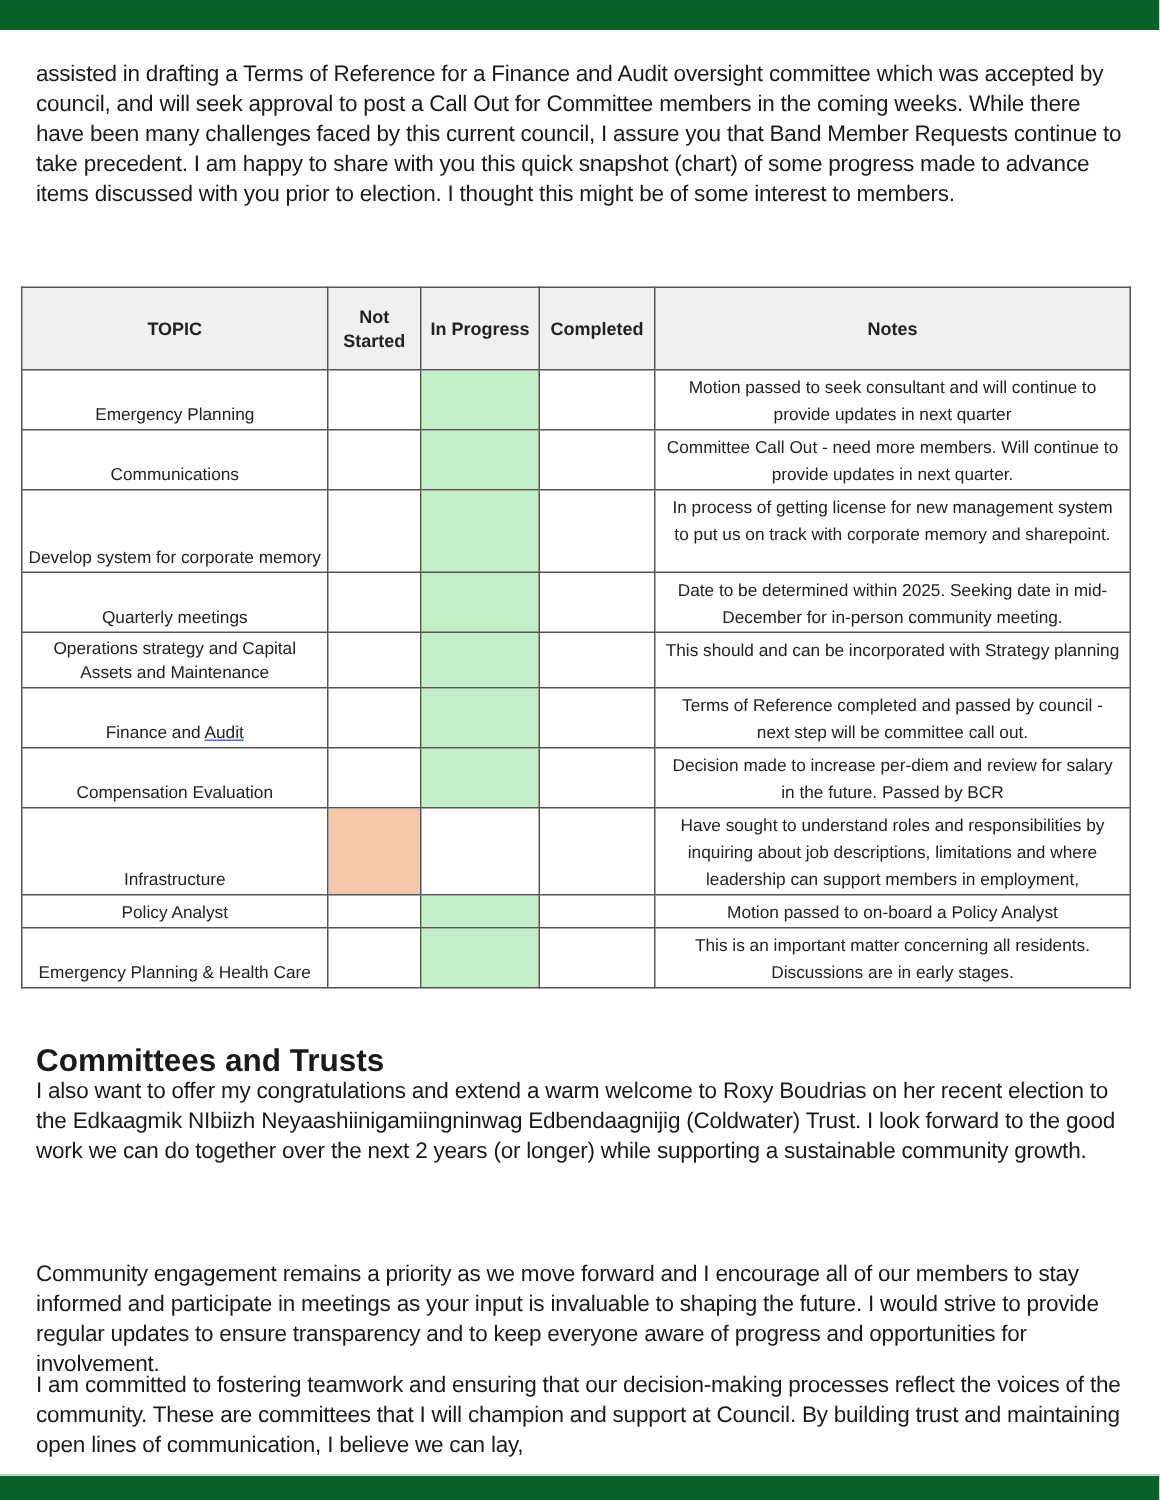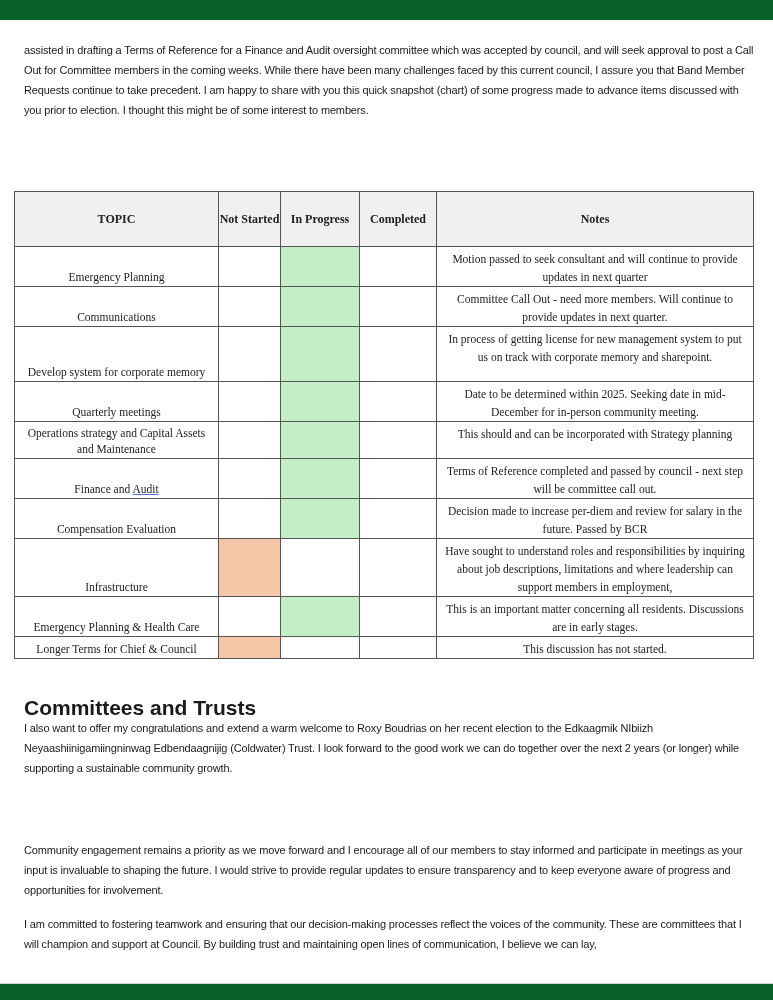--- a/index.html
+++ b/index.html
@@ -13,7 +13,7 @@
   .bar.bottom { top: 983px; height: 17px; border-top: 1px solid #cfe0d3; }
   .para {
     position: absolute; left: 24px; width: 730px;
-    font-size: 11px; line-height: 20px; letter-spacing: -0.15px;
+    font-size: 15px; line-height: 20px; letter-spacing: -0.15px;
     margin: 0;
   }
   .p1 { top: 40px; }

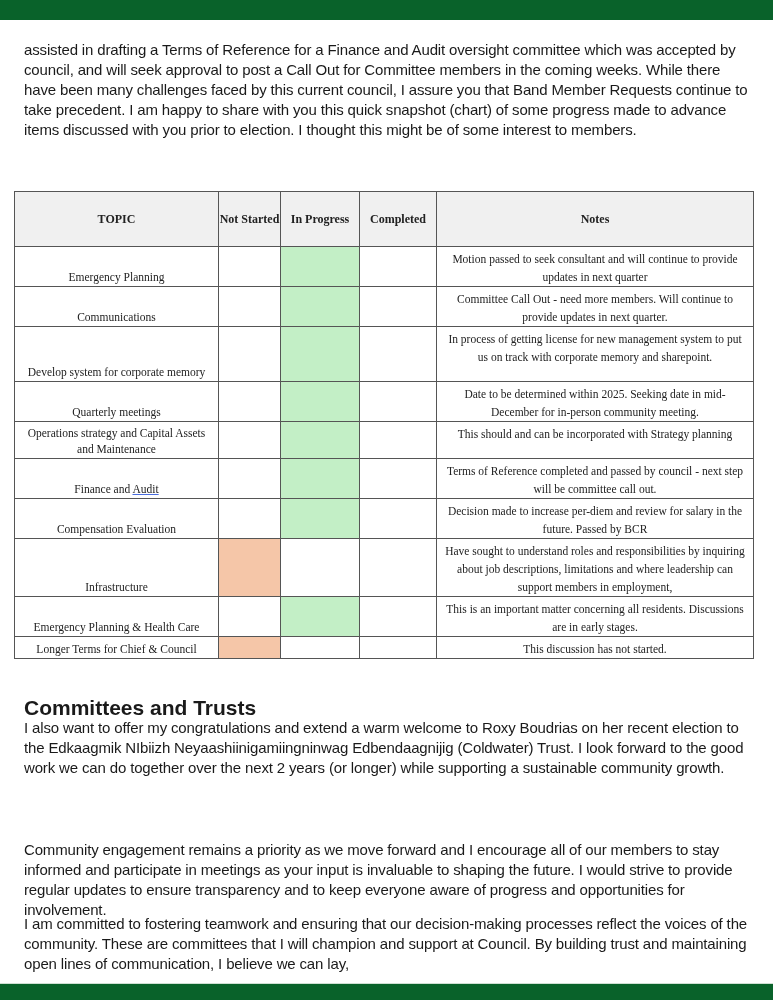--- a/index.html
+++ b/index.html
@@ -25,7 +25,7 @@
   table.status {
     position: absolute; left: 14px; top: 191px;
     border-collapse: collapse; table-layout: fixed;
-    font-family: Liberation Serif, serif; font-size: 11.5px; color: #222;
+    font-family: Liberation Sans, sans-serif; font-size: 11.5px; color: #222;
   }
   table.status th, table.status td {
     border: 1px solid #555; padding: 0; overflow: hidden;

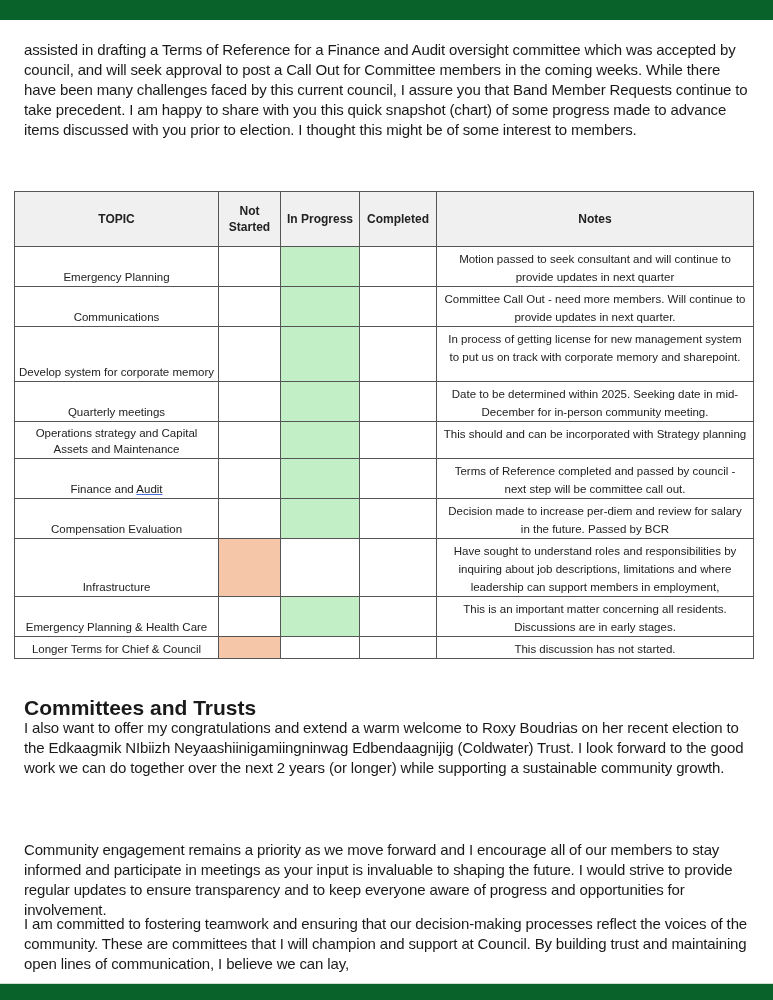--- a/index.html
+++ b/index.html
@@ -118,6 +118,13 @@
         <td></td>
         <td class="note">Have sought to understand roles and responsibilities by inquiring about job descriptions, limitations and where leadership can support members in employment,</td>
       </tr>
+      <tr style="height: 18px;">
+        <td class="topic">Policy Analyst</td>
+        <td></td>
+        <td class="fill-green"></td>
+        <td></td>
+        <td class="note">Motion passed to on-board a Policy Analyst</td>
+      </tr>
       <tr style="height: 37px;">
         <td class="topic">Emergency Planning &amp; Health Care</td>
         <td></td>

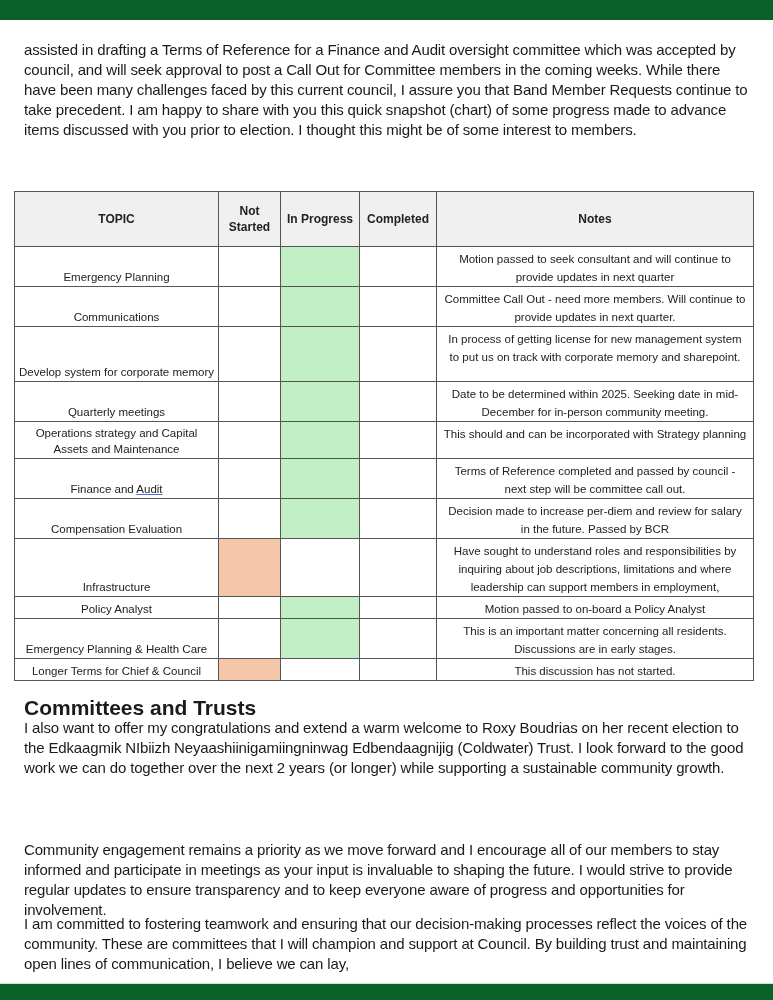--- a/index.html
+++ b/index.html
@@ -132,13 +132,6 @@
         <td></td>
         <td class="note">This is an important matter concerning all residents. Discussions are in early stages.</td>
       </tr>
-      <tr style="height: 17px;">
-        <td class="topic">Longer Terms for Chief &amp; Council</td>
-        <td class="fill-orange"></td>
-        <td></td>
-        <td></td>
-        <td class="note">This discussion has not started.</td>
-      </tr>
     </tbody>
 </table>
 

